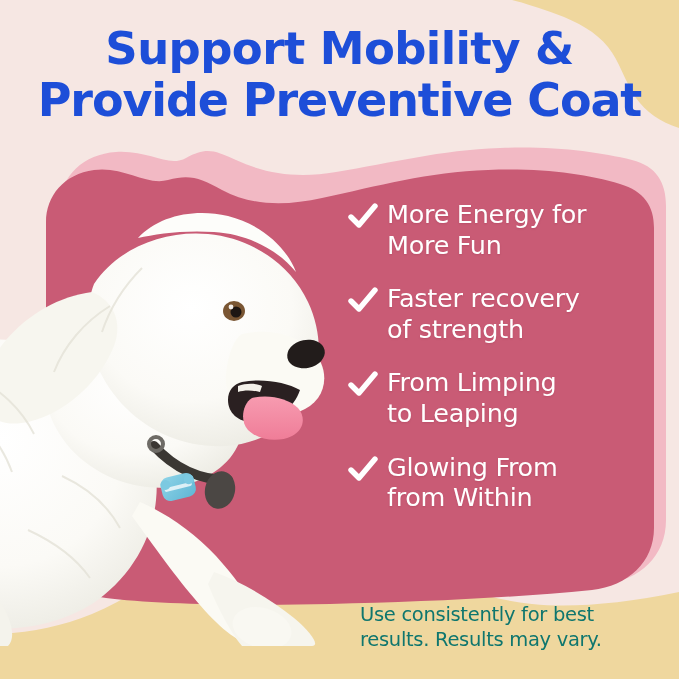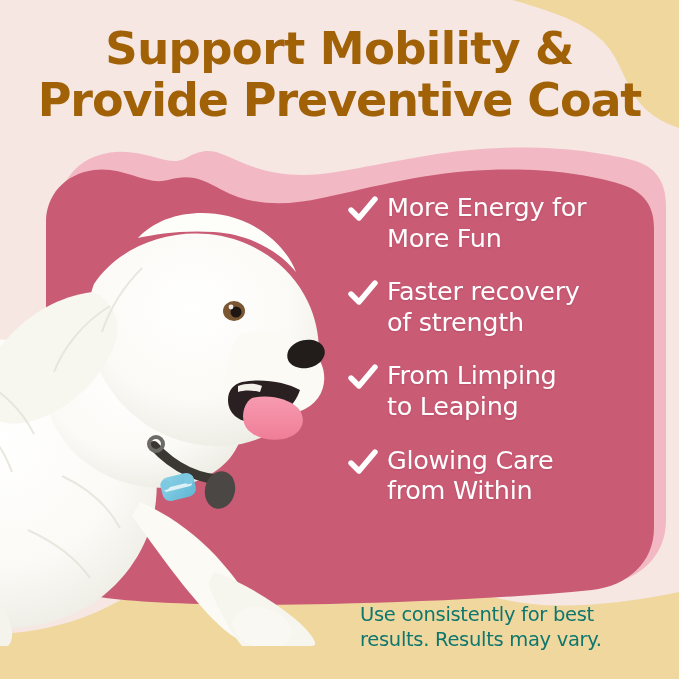--- a/index.html
+++ b/index.html
@@ -37,7 +37,7 @@
     top: 24px;
     width: 679px;
     text-align: center;
-    color: #a16207;
+    color: #1d4ed8;
     font-family: "DejaVu Sans", sans-serif;
     font-weight: bold;
     font-size: 45px;

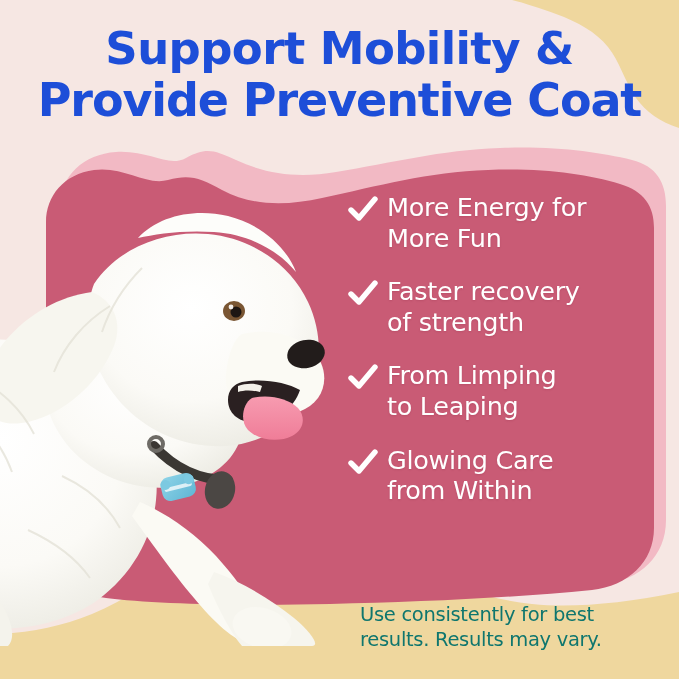--- a/index.html
+++ b/index.html
@@ -68,7 +68,7 @@
   .benefits {
     position: absolute;
     left: 348px;
-    top: 192px;
+    top: 199px;
     width: 300px;
     z-index: 7;
   }

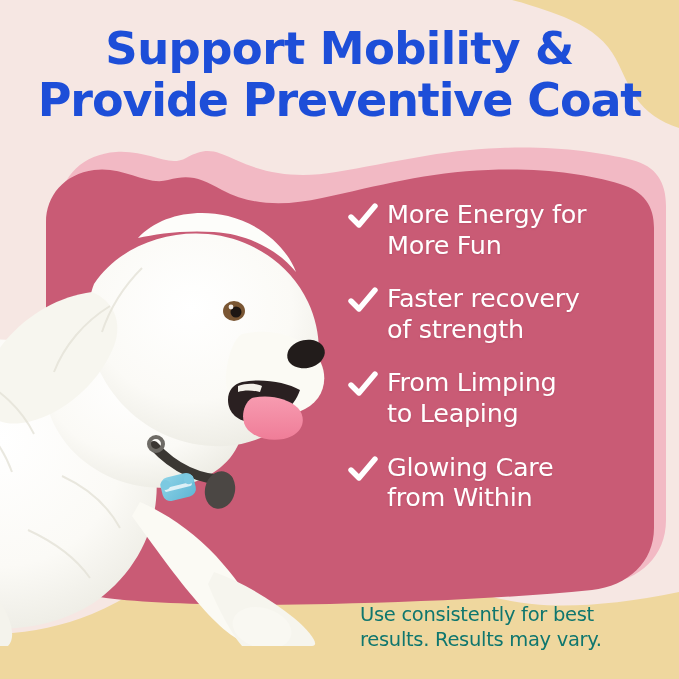--- a/index.html
+++ b/index.html
@@ -294,7 +294,7 @@
       <svg class="check" viewBox="0 0 30 34">
         <path d="M3,18 L11,26 L27,7" fill="none" stroke="#ffffff" stroke-width="5.4" stroke-linecap="round" stroke-linejoin="round"></path>
       </svg>
-      <div class="benefit-text">Glowing Care
+      <div class="benefit-text">Glowing From
 from Within</div>
     </div>
 

